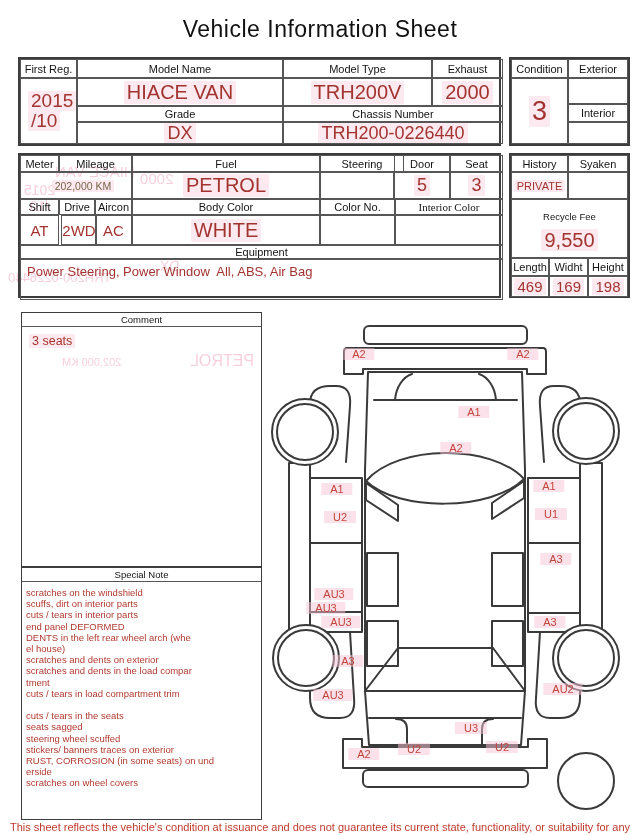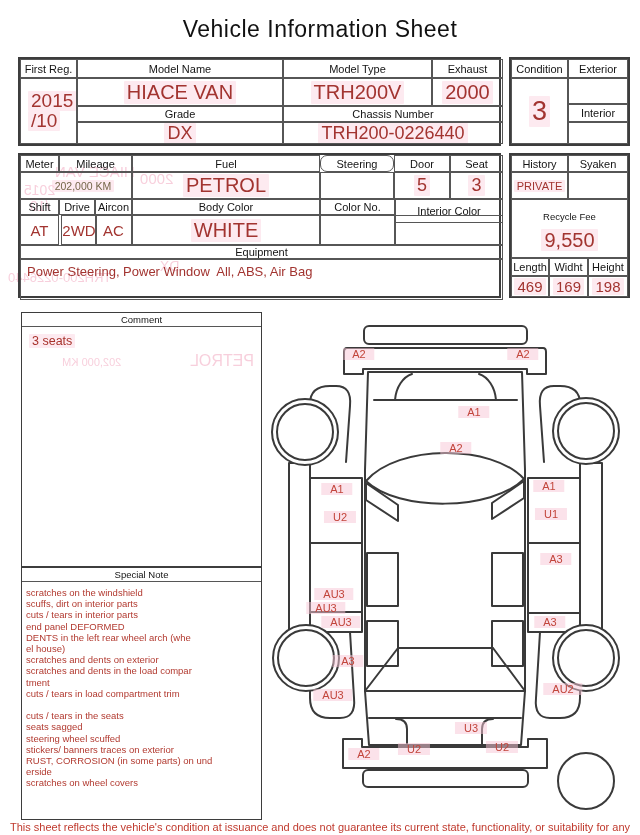--- a/index.html
+++ b/index.html
@@ -117,7 +117,7 @@
     <div class="c hdr" style="left:0;top:0;width:39px;height:17px;">Meter</div>
     <div class="c hdr" style="left:39px;top:0;width:73px;height:17px;">Mileage</div>
     <div class="c hdr" style="left:112px;top:0;width:188px;height:17px;">Fuel</div>
-    <div class="c hdr" style="left:300px;top:0;width:74px;height:17px;border-radius:7px;">Steering</div>
+    <div class="c hdr" style="left:300px;top:0;width:84px;height:17px;">Steering</div>
     <div class="c hdr" style="left:374px;top:0;width:56px;height:17px;">Door</div>
     <div class="c hdr" style="left:430px;top:0;width:53px;height:17px;">Seat</div>
 

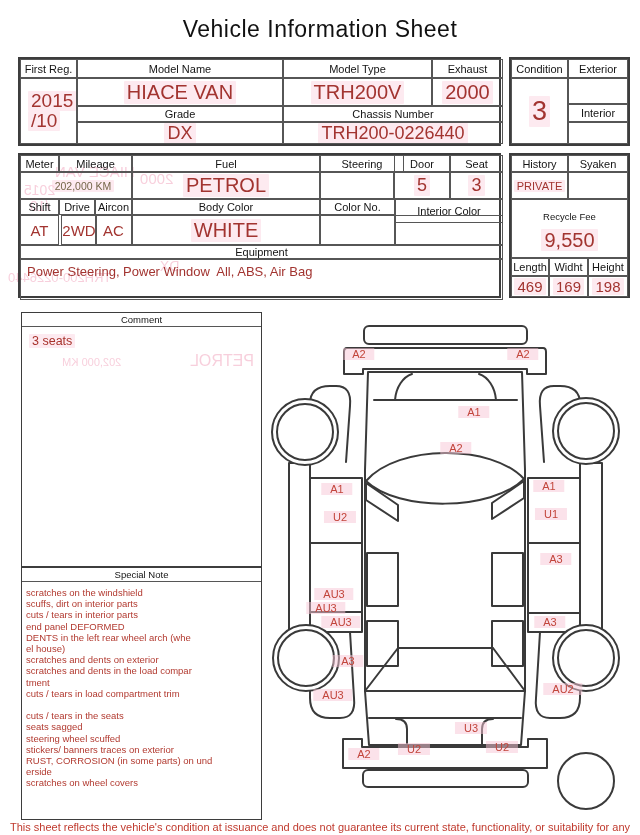--- a/index.html
+++ b/index.html
@@ -140,7 +140,7 @@
     <div class="c hdr" style="left:75px;top:44px;width:37px;height:16px;">Aircon</div>
     <div class="c hdr" style="left:112px;top:44px;width:188px;height:16px;">Body Color</div>
     <div class="c hdr" style="left:300px;top:44px;width:75px;height:16px;">Color No.</div>
-    <div class="c hdr" style="left:375px;top:44px;width:108px;height:24px;">Interior Color</div>
+    <div class="c hdr" style="left:375px;top:44px;width:108px;height:16px;font-family:Liberation Serif, serif;">Interior Color</div>
 
     <div class="c val v15" style="left:0;top:60px;width:39px;height:30px;">AT</div>
     <div class="c val v15" style="left:41px;top:60px;width:36px;height:30px;">2WD</div>

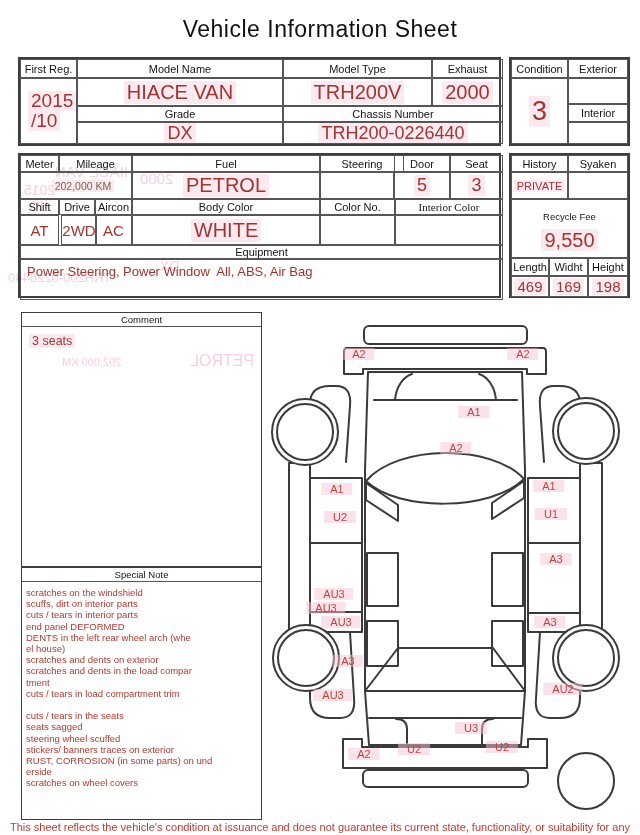--- a/index.html
+++ b/index.html
@@ -203,7 +203,7 @@
         <div class="note-line">seats sagged</div>
         <div class="note-line">steering wheel scuffed</div>
         <div class="note-line">stickers/ banners traces on exterior</div>
-        <div class="note-line">RUST, CORROSION (in some parts) on und</div>
+        <div class="note-line">RUST, CORROSION (in some seats) on und</div>
         <div class="note-line">erside</div>
         <div class="note-line">scratches on wheel covers</div>
       </div>

